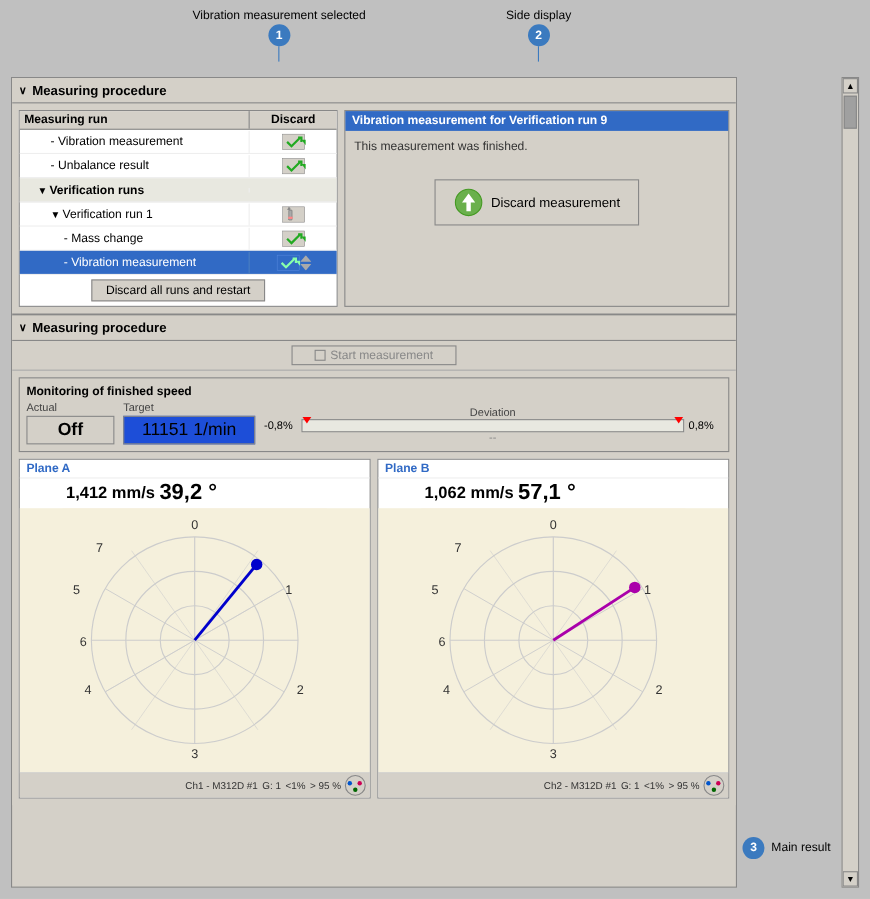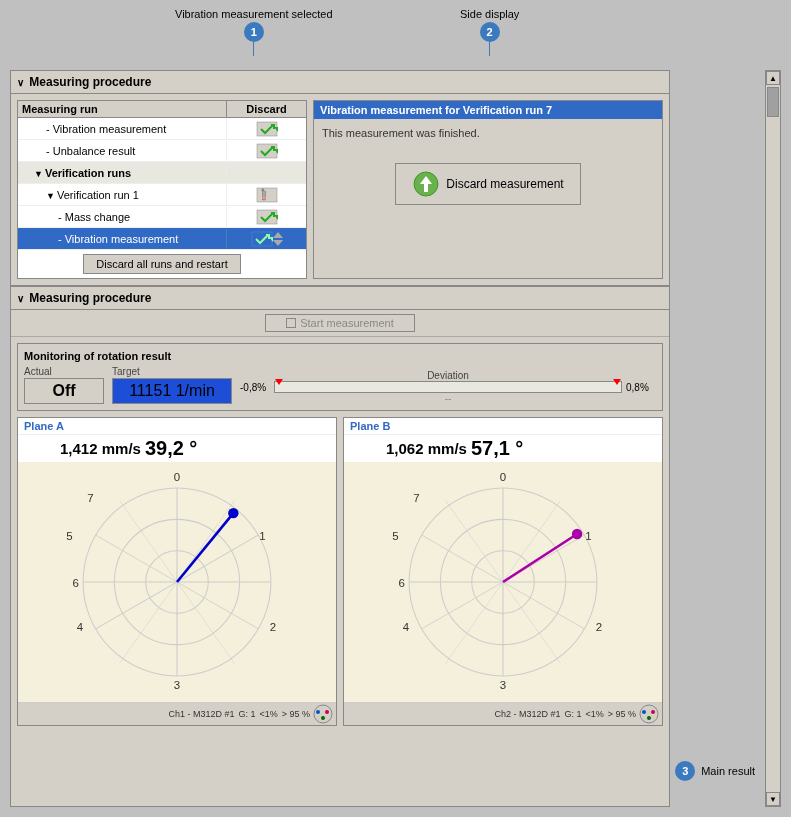--- a/index.html
+++ b/index.html
@@ -529,7 +529,7 @@
         </div>
 
         <div class="right-info-panel">
-          <div class="info-title-bar">Vibration measurement for Verification run 7</div>
+          <div class="info-title-bar">Vibration measurement for Verification run 9</div>
           <div class="info-body">
             <p>This measurement was finished.</p>
             <div style="display:flex; justify-content:center; margin-top:16px;">

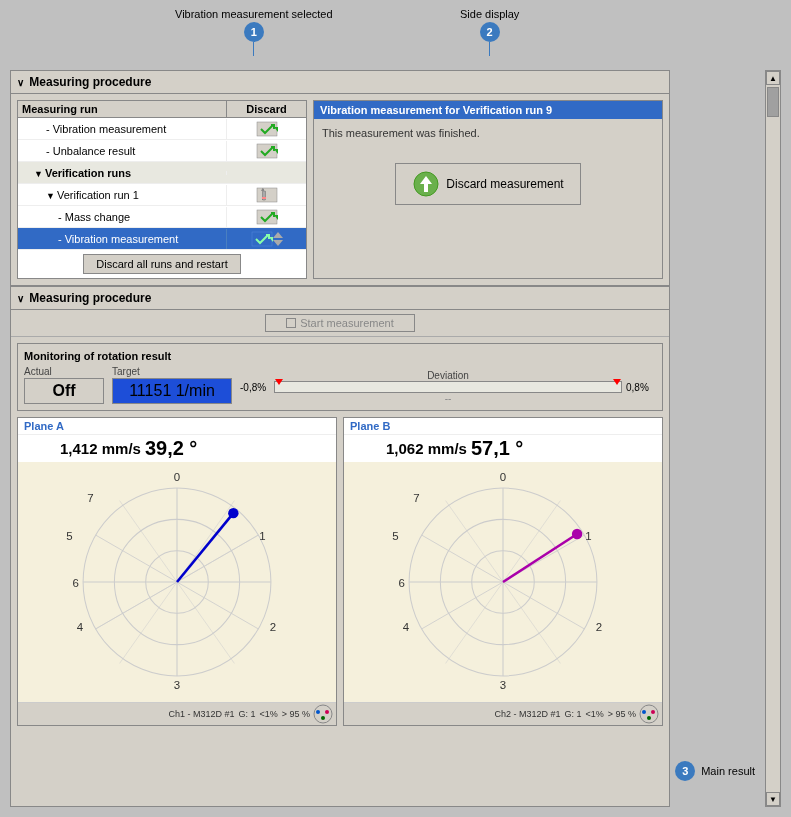--- a/index.html
+++ b/index.html
@@ -561,7 +561,7 @@
       </div>
 
       <div class="monitoring-section">
-        <div class="monitoring-title">Monitoring of rotation result</div>
+        <div class="monitoring-title">Monitoring of finished speed</div>
         <div class="monitoring-row">
           <div class="monitoring-col">
             <div class="monitoring-label">Actual</div>

